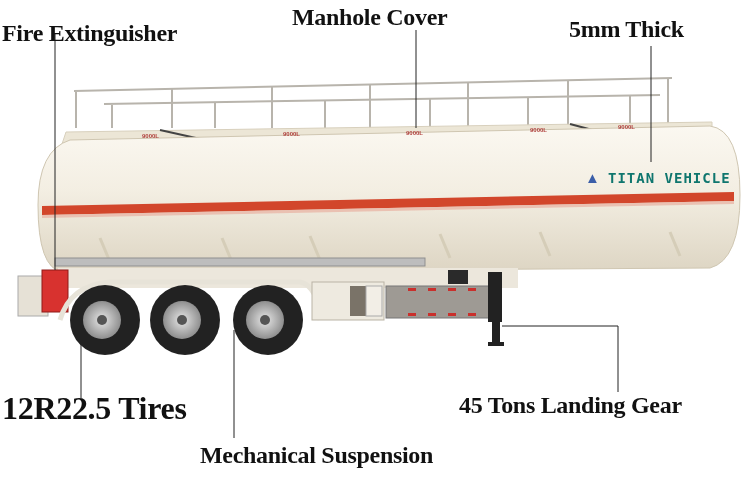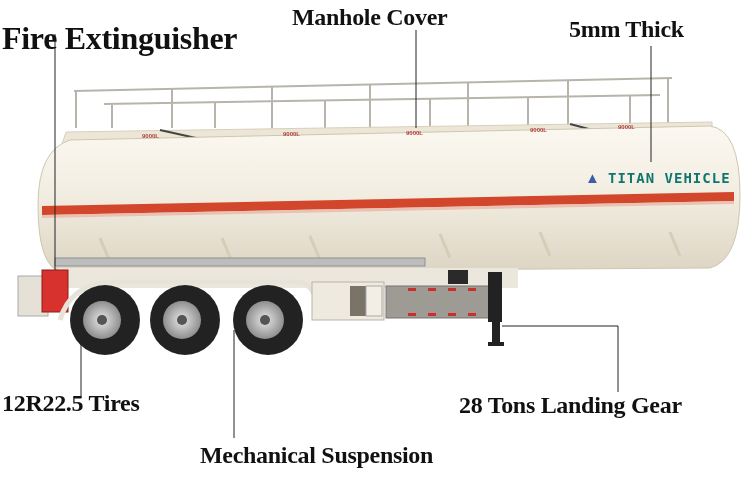--- a/index.html
+++ b/index.html
@@ -5,7 +5,7 @@
   html, body { margin:0; padding:0; background:#ffffff; }
   body { width:750px; height:481px; position:relative; overflow:hidden; font-family:"Liberation Serif","DejaVu Serif",serif; }
   .label { position:absolute; font-weight:bold; color:#111; white-space:nowrap; letter-spacing:-0.3px; }
-  .l-fire { left:2px; top:20px; font-size:32px; }
+  .l-fire { left:2px; top:20px; font-size:24px; }
   .l-manhole { left:292px; top:4px; font-size:24px;text-align:center; }
   .l-thick { left:569px; top:16px; font-size:24px; }
   .l-tires { left:2px; top:390px; font-size:24px; }

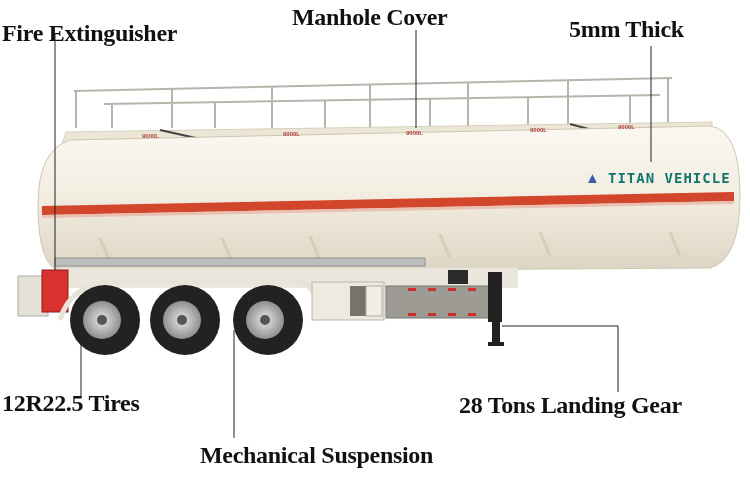--- a/index.html
+++ b/index.html
@@ -8,7 +8,7 @@
   .l-fire { left:2px; top:20px; font-size:24px; }
   .l-manhole { left:292px; top:4px; font-size:24px;text-align:center; }
   .l-thick { left:569px; top:16px; font-size:24px; }
-  .l-tires { left:2px; top:390px; font-size:24px; }
+  .l-tires { left:2px; top:390px; font-size:32px; }
   .l-gear { left:459px; top:392px; font-size:24px; }
   .l-susp { left:188px; top:442px; font-size:24px;margin-left:12px; }
   svg.art { position:absolute; left:0; top:0; }

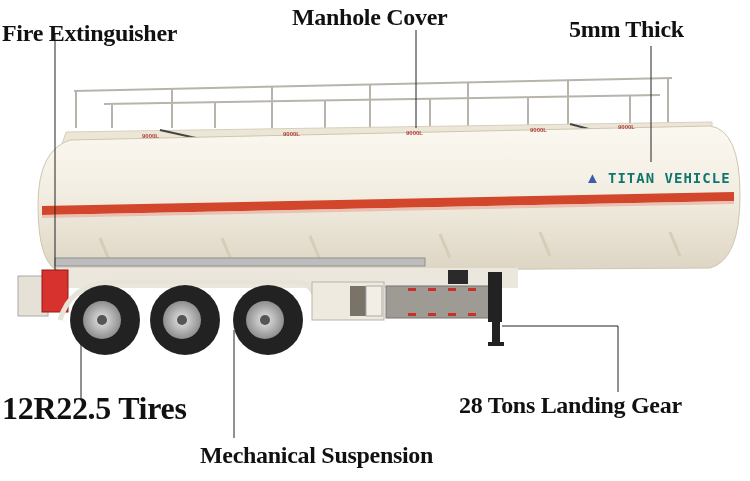--- a/index.html
+++ b/index.html
@@ -132,7 +132,7 @@
 <div class="label l-manhole">Manhole Cover</div>
 <div class="label l-thick">5mm Thick</div>
 <div class="label l-tires">12R22.5 Tires</div>
-<div class="label l-gear">28 Tons Landing Gear</div>
+<div class="label l-gear">45 Tons Landing Gear</div>
 <div class="label l-susp">Mechanical Suspension</div>
 
 </body></html>

